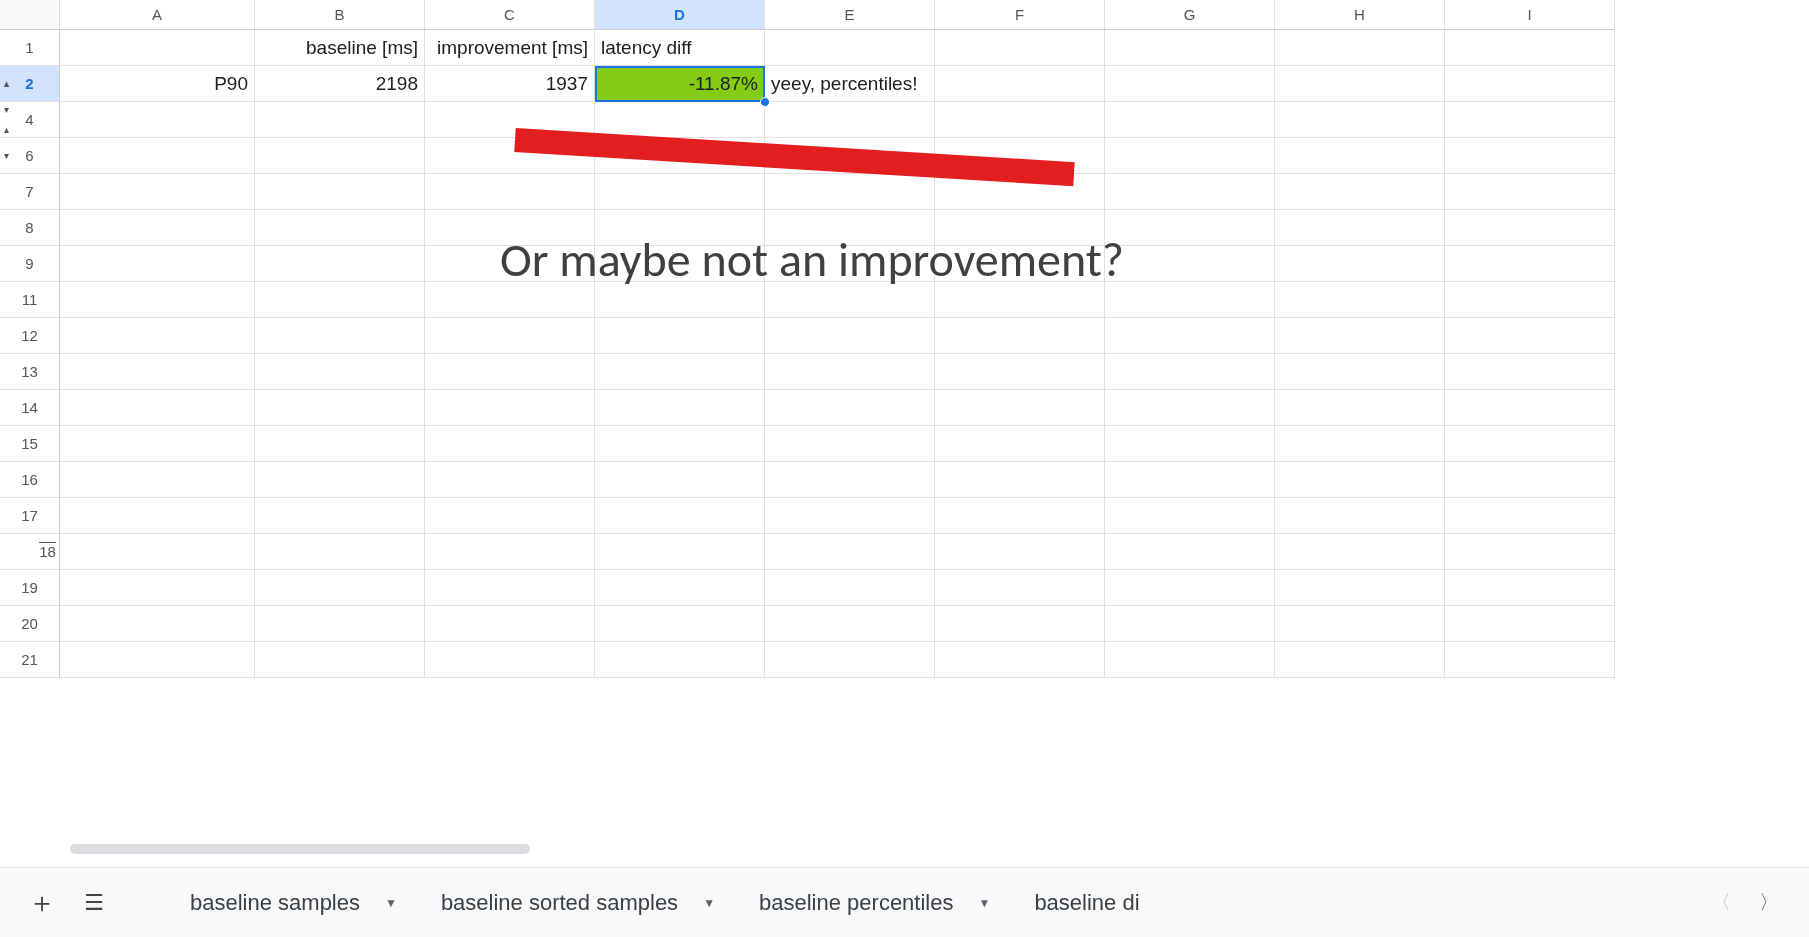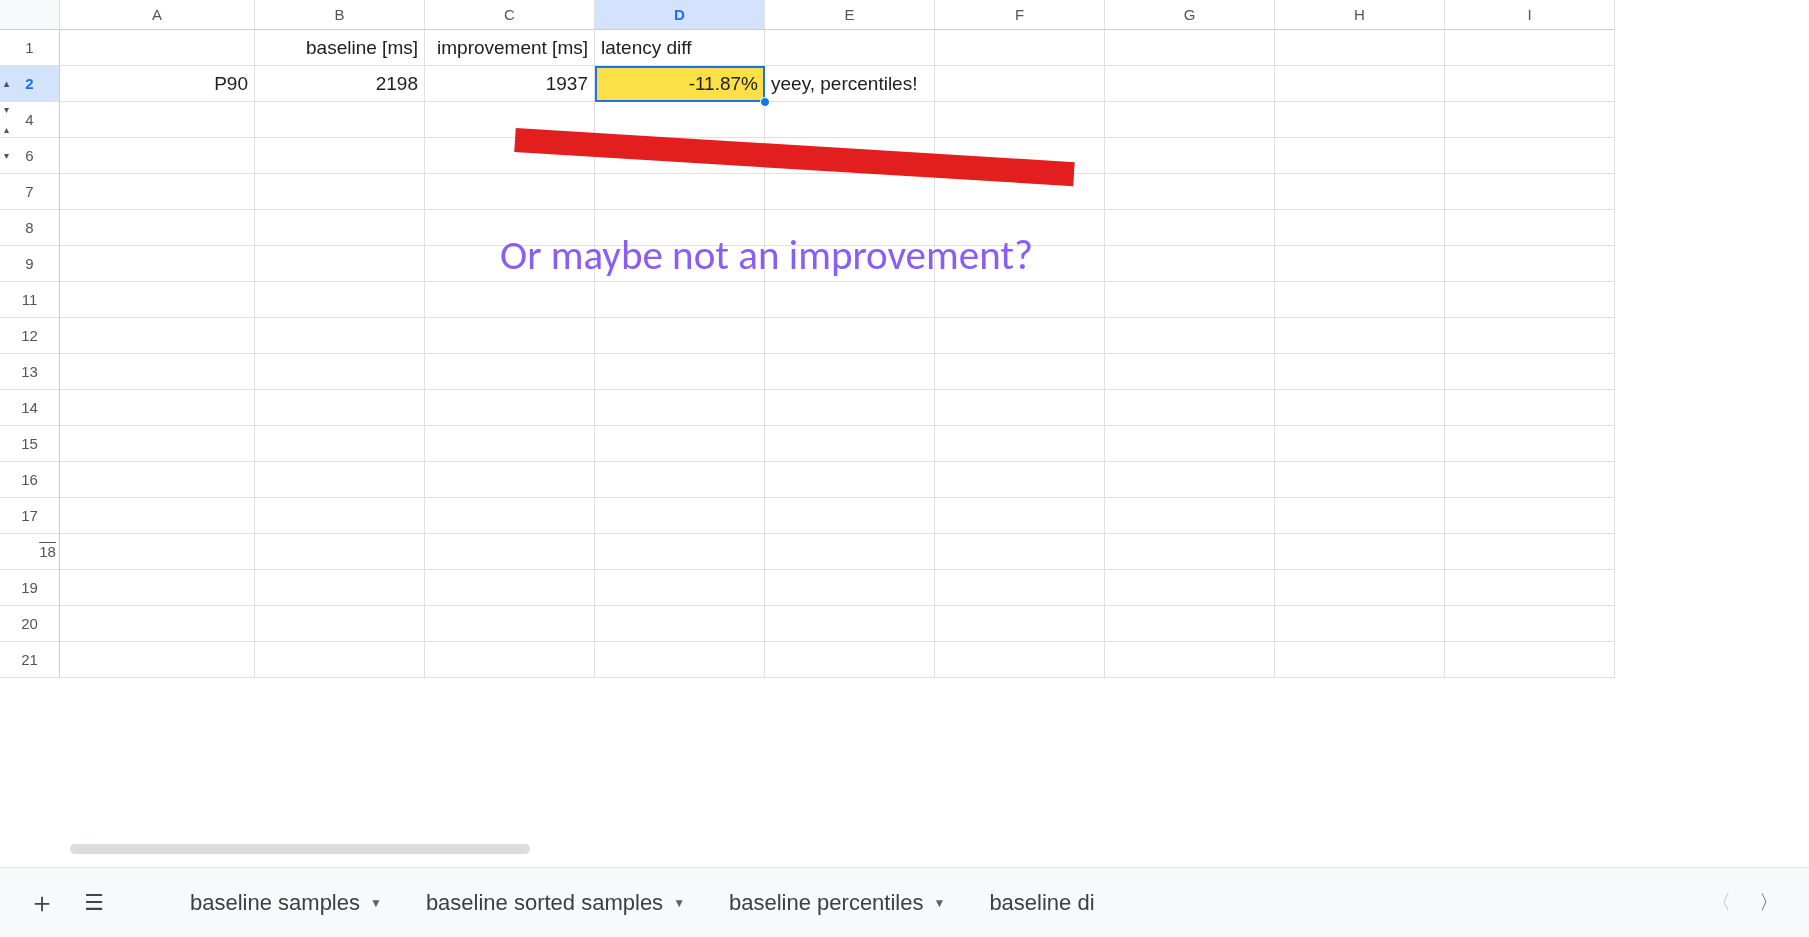--- a/index.html
+++ b/index.html
@@ -24,7 +24,7 @@
   .cell { height: 36px; border-right: 1px solid #e0e0e0; border-bottom: 1px solid #e0e0e0; display: flex; align-items: center; padding: 0 6px; font-size: 19px; color: #202124; background: #fff; overflow: visible; white-space: nowrap; }
   .cell.right { justify-content: flex-end; }
   .cell.left { justify-content: flex-start; }
-  .cell.green { background: #fde047; }
+  .cell.green { background: #84cc16; }
   
   .sel-border { position: absolute; border: 2px solid #1a73e8; pointer-events: none; z-index: 5; }
   .sel-handle { position: absolute; width: 10px; height: 10px; background: #1a73e8; border: 1px solid #fff; border-radius: 50%; z-index: 6; }

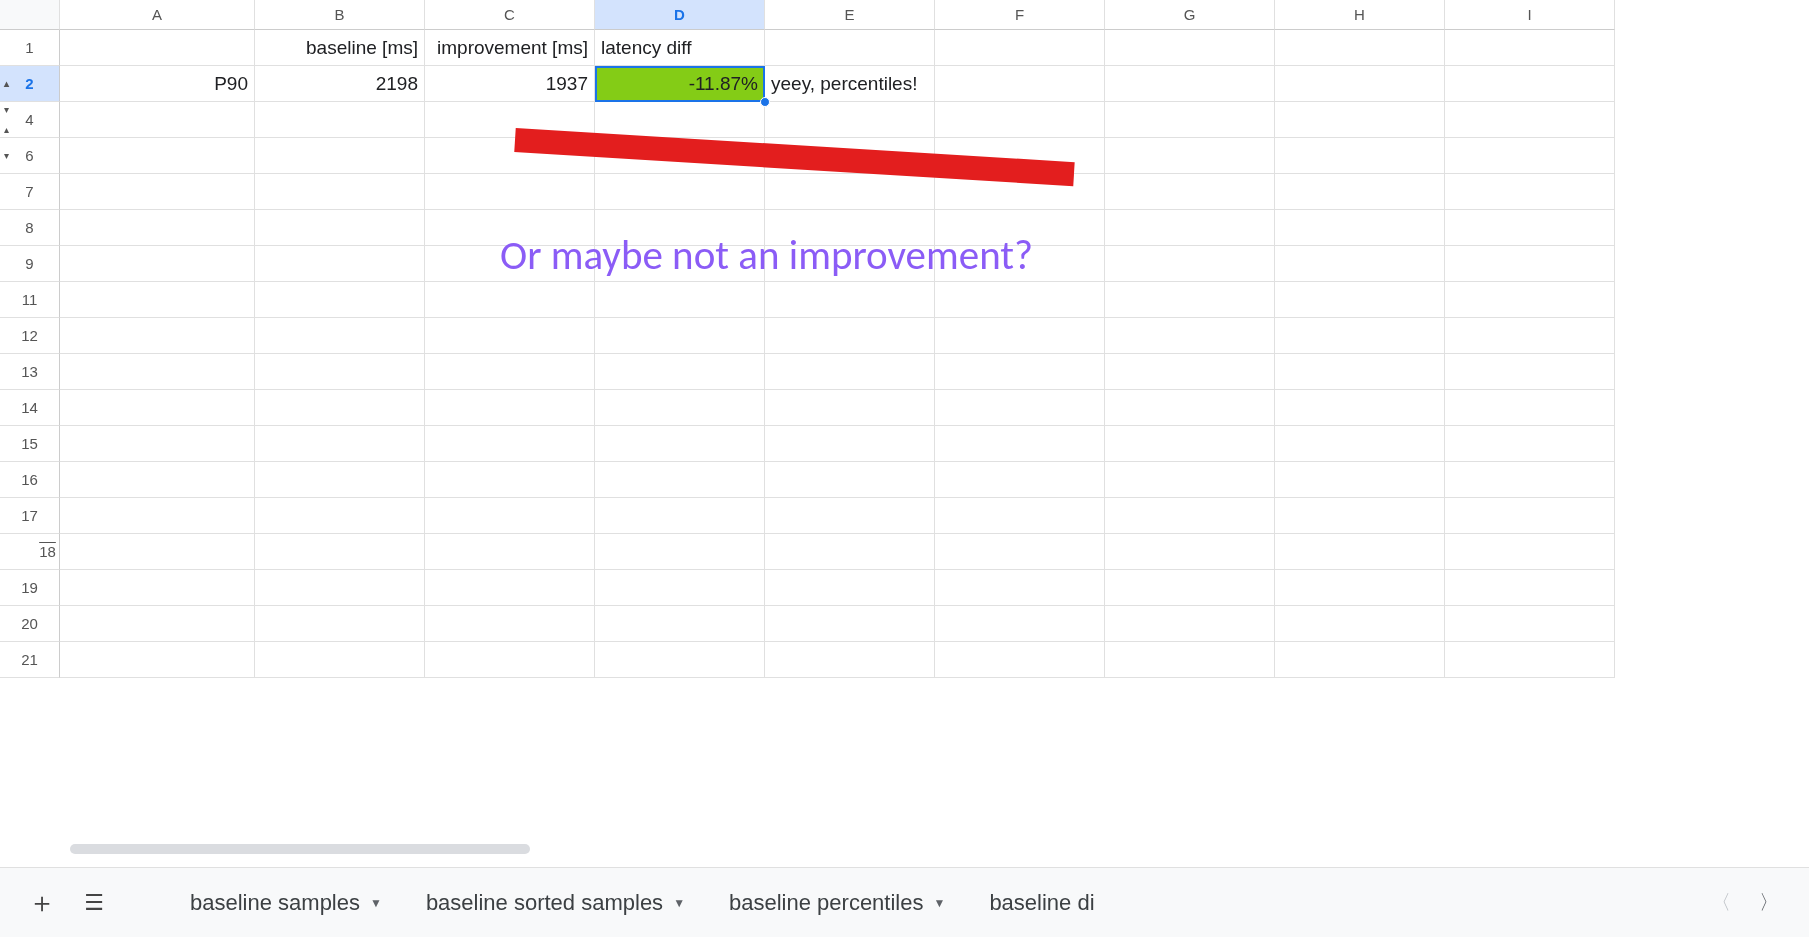--- a/index.html
+++ b/index.html
@@ -31,7 +31,7 @@
   
   
   .red-bar { position: absolute; background: #e31e1e; z-index: 20; }
-  .red-text { position: absolute; color: #8b5cf6; font-size: 41px; font-family: Calibri, Arial, sans-serif; z-index: 20; white-space: nowrap; }
+  .red-text { position: absolute; color: #404040; font-size: 48px; font-family: Calibri, Arial, sans-serif; z-index: 20; white-space: nowrap; }
   
   
   .h-scroll { position: absolute; left: 70px; right: 0; bottom: 80px; height: 16px; background: #fff; }

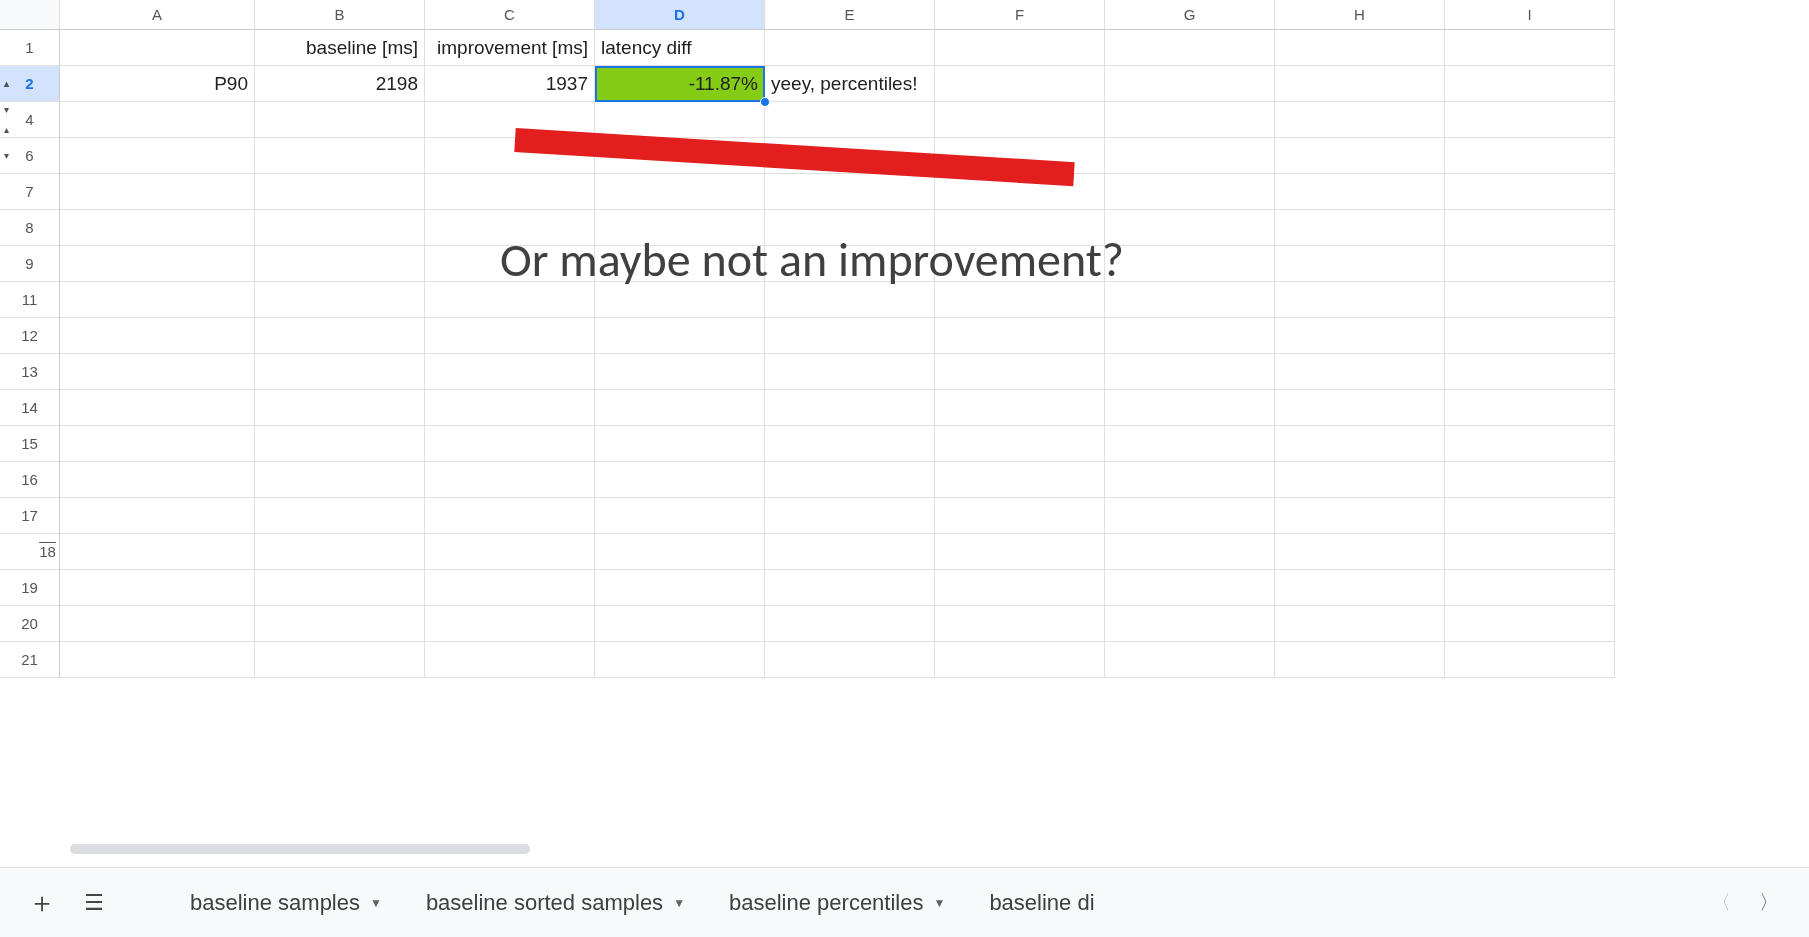--- a/index.html
+++ b/index.html
@@ -42,7 +42,7 @@
   .tab-bar { position: absolute; left: 0; right: 0; bottom: 0; height: 70px; background: #f8f9fa; border-top: 1px solid #e0e0e0; display: flex; align-items: center; padding: 0 20px; gap: 8px; }
   .tab-btn { width: 44px; height: 44px; display: flex; align-items: center; justify-content: center; font-size: 28px; color: #444; cursor: pointer; border-radius: 4px; }
   .tab-btn.menu { font-size: 22px; }
-  .sheet-tab { padding: 10px 18px; font-size: 22px; color: #3c4043; display: flex; align-items: center; gap: 10px; cursor: pointer; border-radius: 4px; white-space: nowrap; }
+  .sheet-tab { padding: 10px 18px; font-size: 22px; color: #3c4043; display: flex; align-items: center; gap: 25px; cursor: pointer; border-radius: 4px; white-space: nowrap; }
   .sheet-tab .dd { font-size: 12px; color: #5f6368; }
   .tab-spacer { flex: 1; }
   .nav-arrow { width: 40px; height: 40px; display: flex; align-items: center; justify-content: center; font-size: 20px; color: #5f6368; cursor: pointer; }

